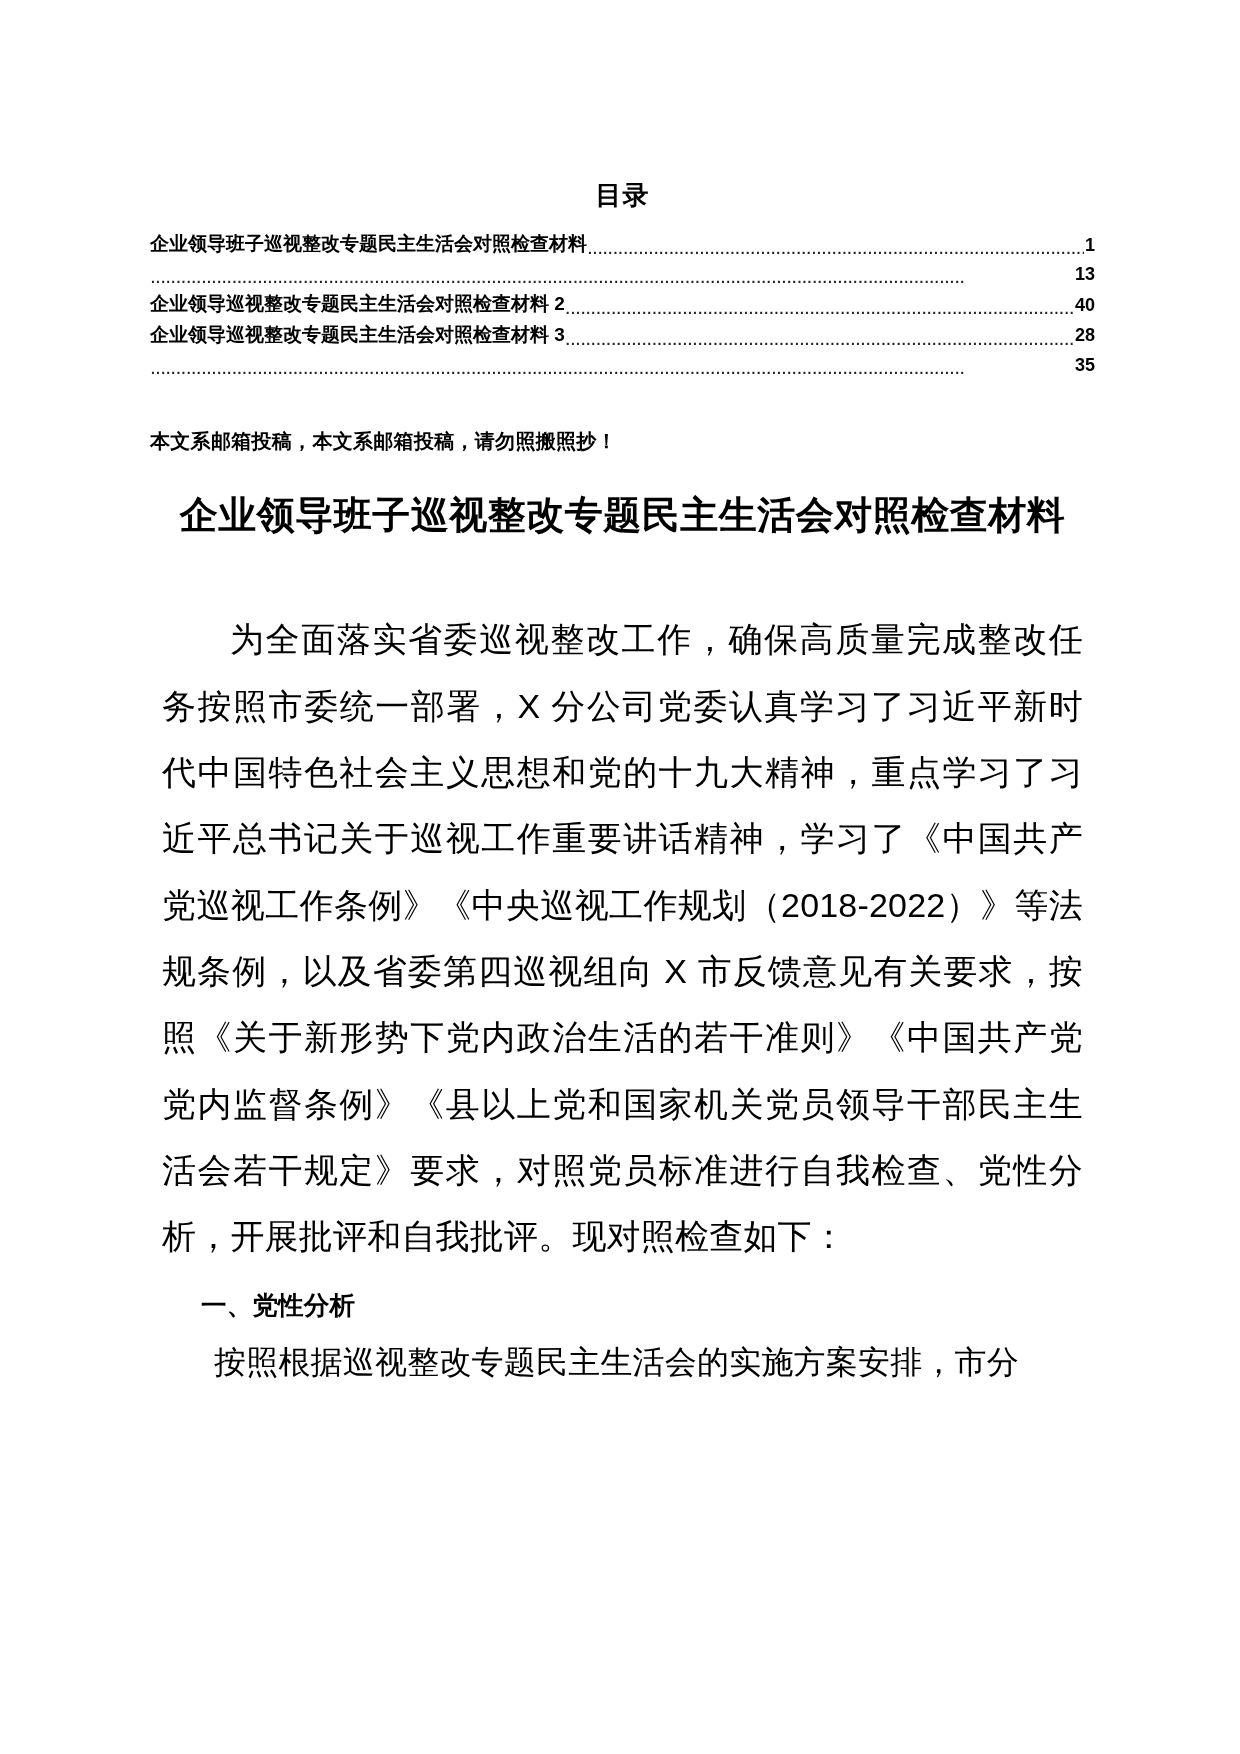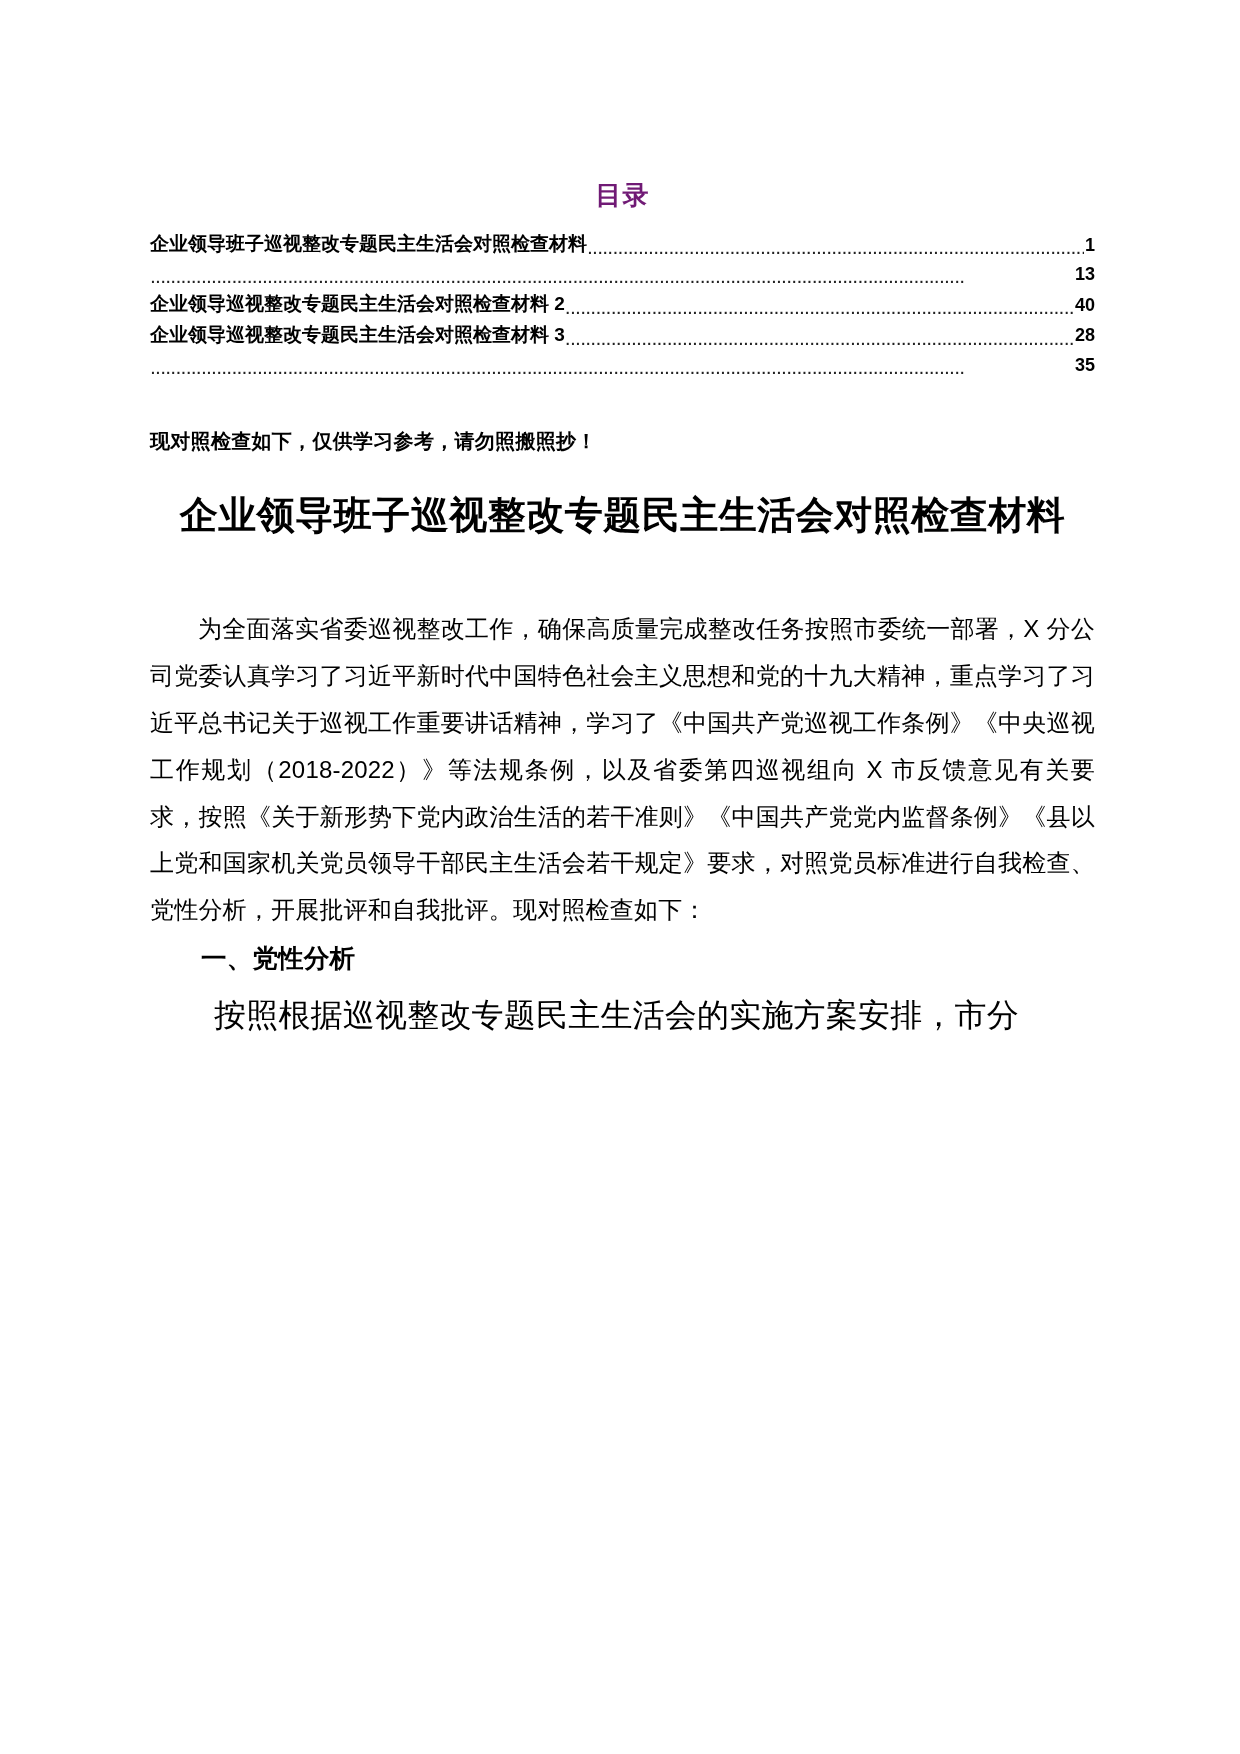--- a/index.html
+++ b/index.html
@@ -26,7 +26,7 @@
   
   .toc-heading {
     text-align: center;
-    color: #701a75;
+    color: #000000;
     font-size: 26px;
     font-weight: 700;
     letter-spacing: 1px;

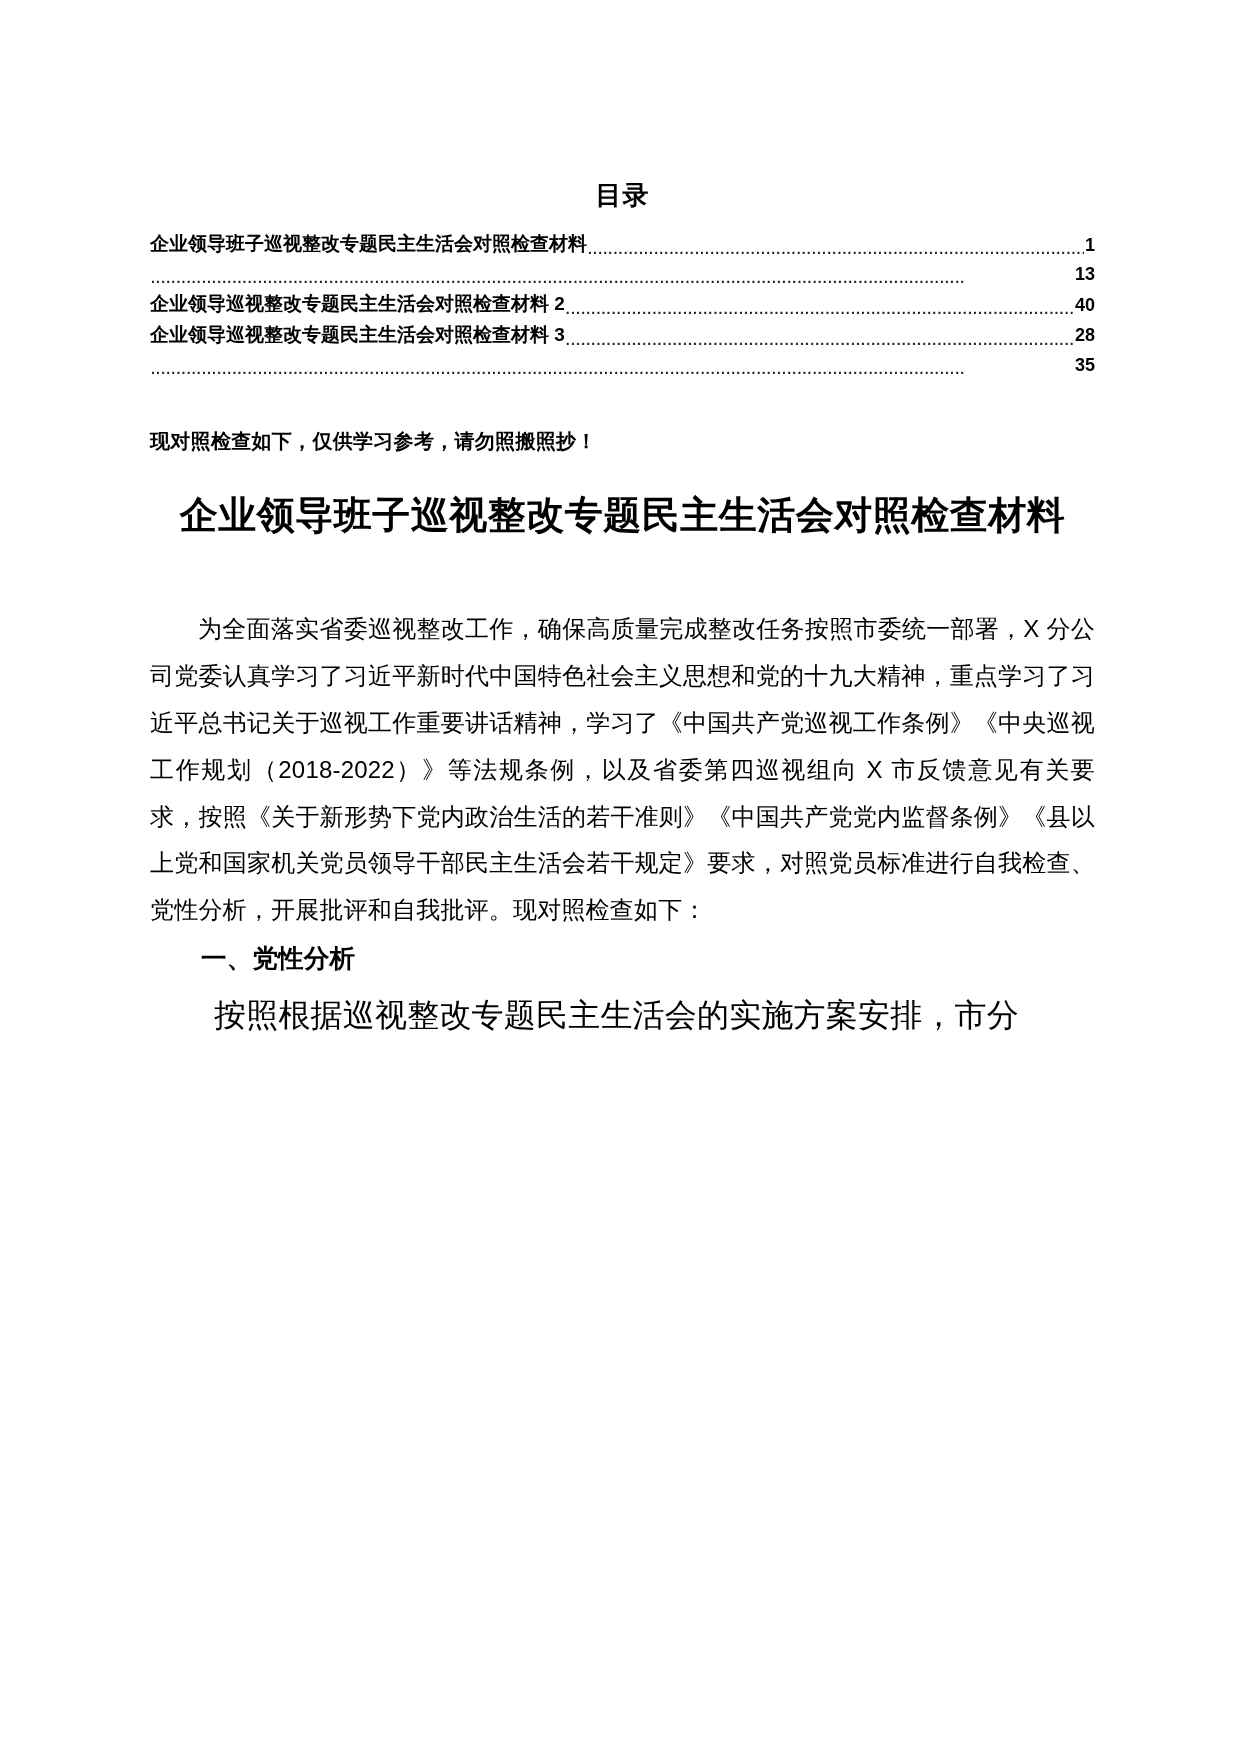--- a/index.html
+++ b/index.html
@@ -150,7 +150,7 @@
     </ul>
   </div>
 
-  <div class="note-line">现对照检查如下，仅供学习参考，请勿照搬照抄！</div>
+  <div class="note-line">本文系邮箱投稿，本文系邮箱投稿，请勿照搬照抄！</div>
 
   <h1 class="doc-title">企业领导班子巡视整改专题民主生活会对照检查材料</h1>
 

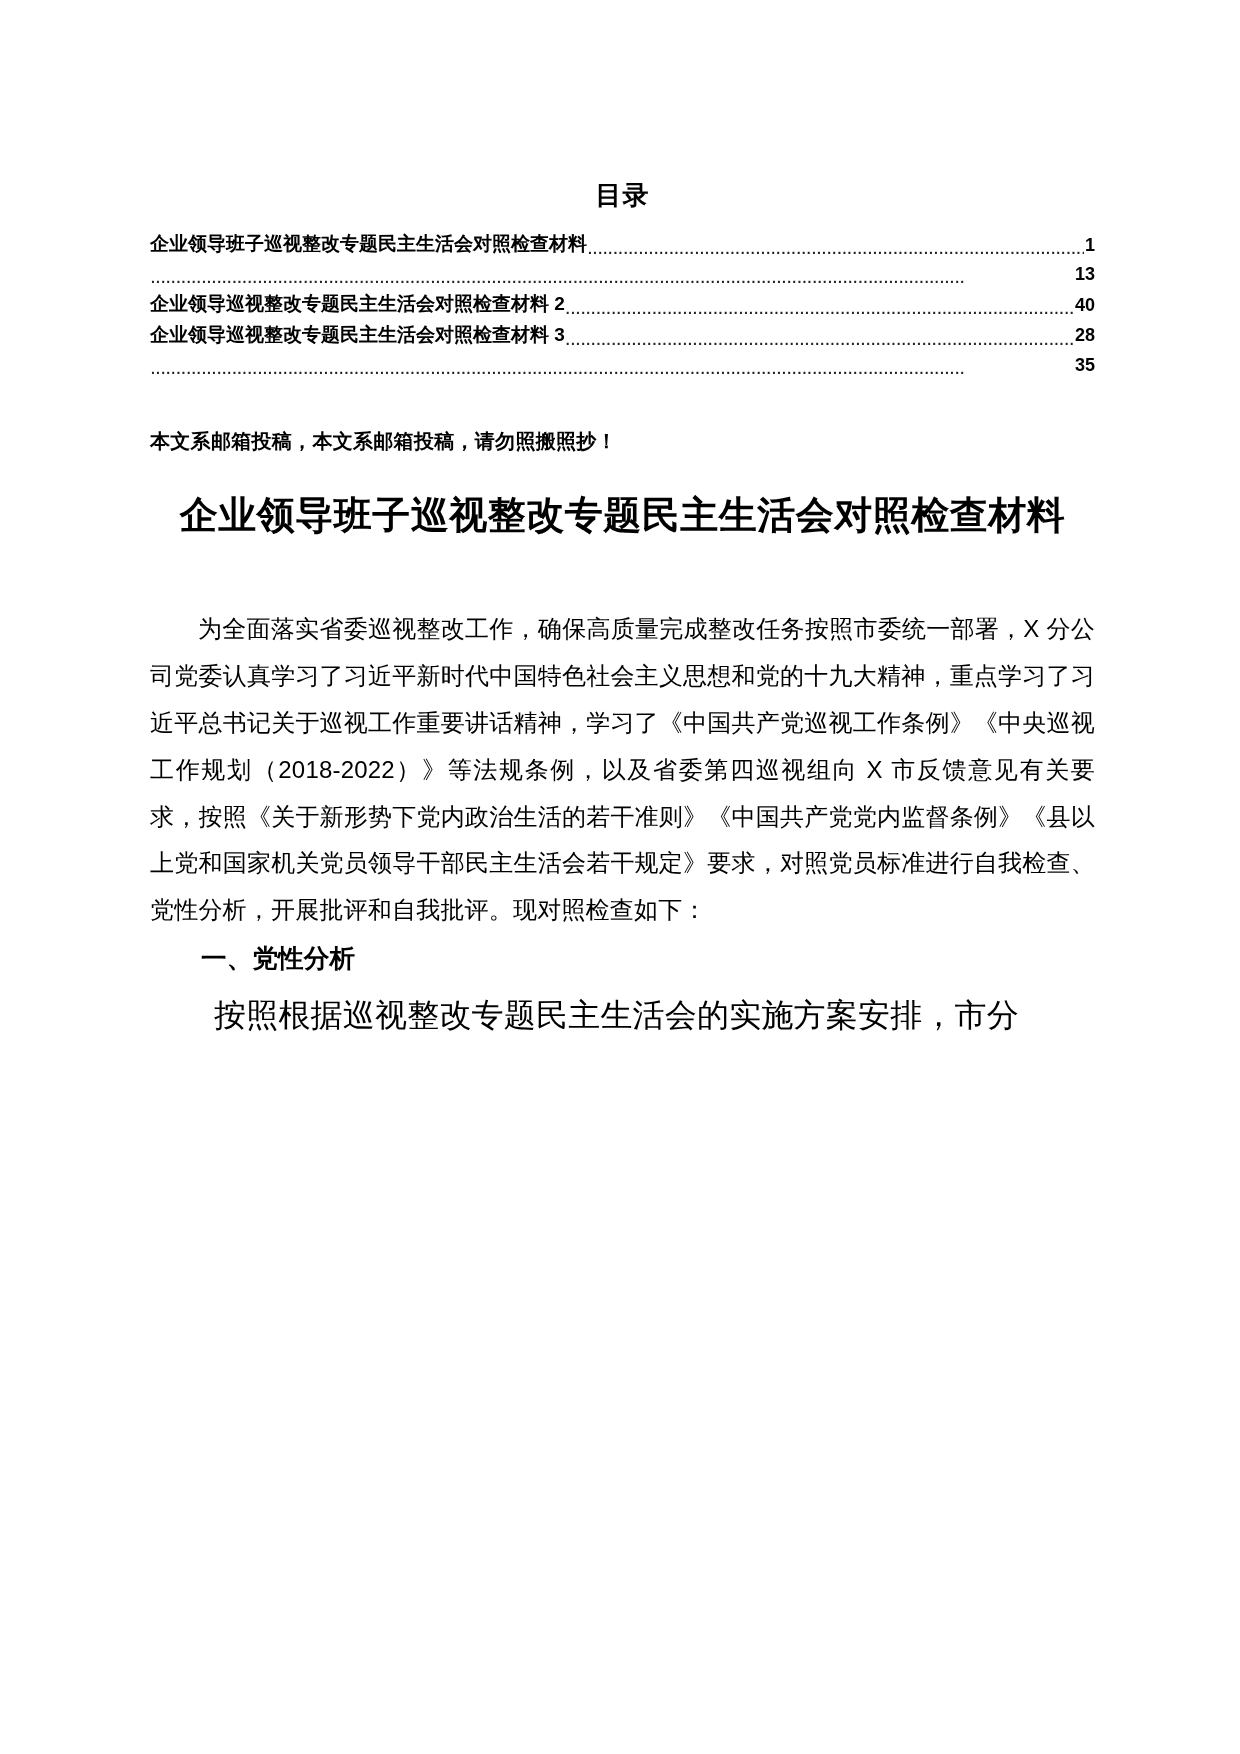--- a/index.html
+++ b/index.html
@@ -89,12 +89,12 @@
     margin-top: 60px;
   }
   .body-para {
-    font-size: 24px;
+    font-size: 34px;
     line-height: 1.95;
     text-align: justify;
     text-justify: inter-ideograph;
     text-indent: 2em;
-    margin: 0;
+    margin: 12px;
     letter-spacing: 0.2px;
   }
   .section-heading {

